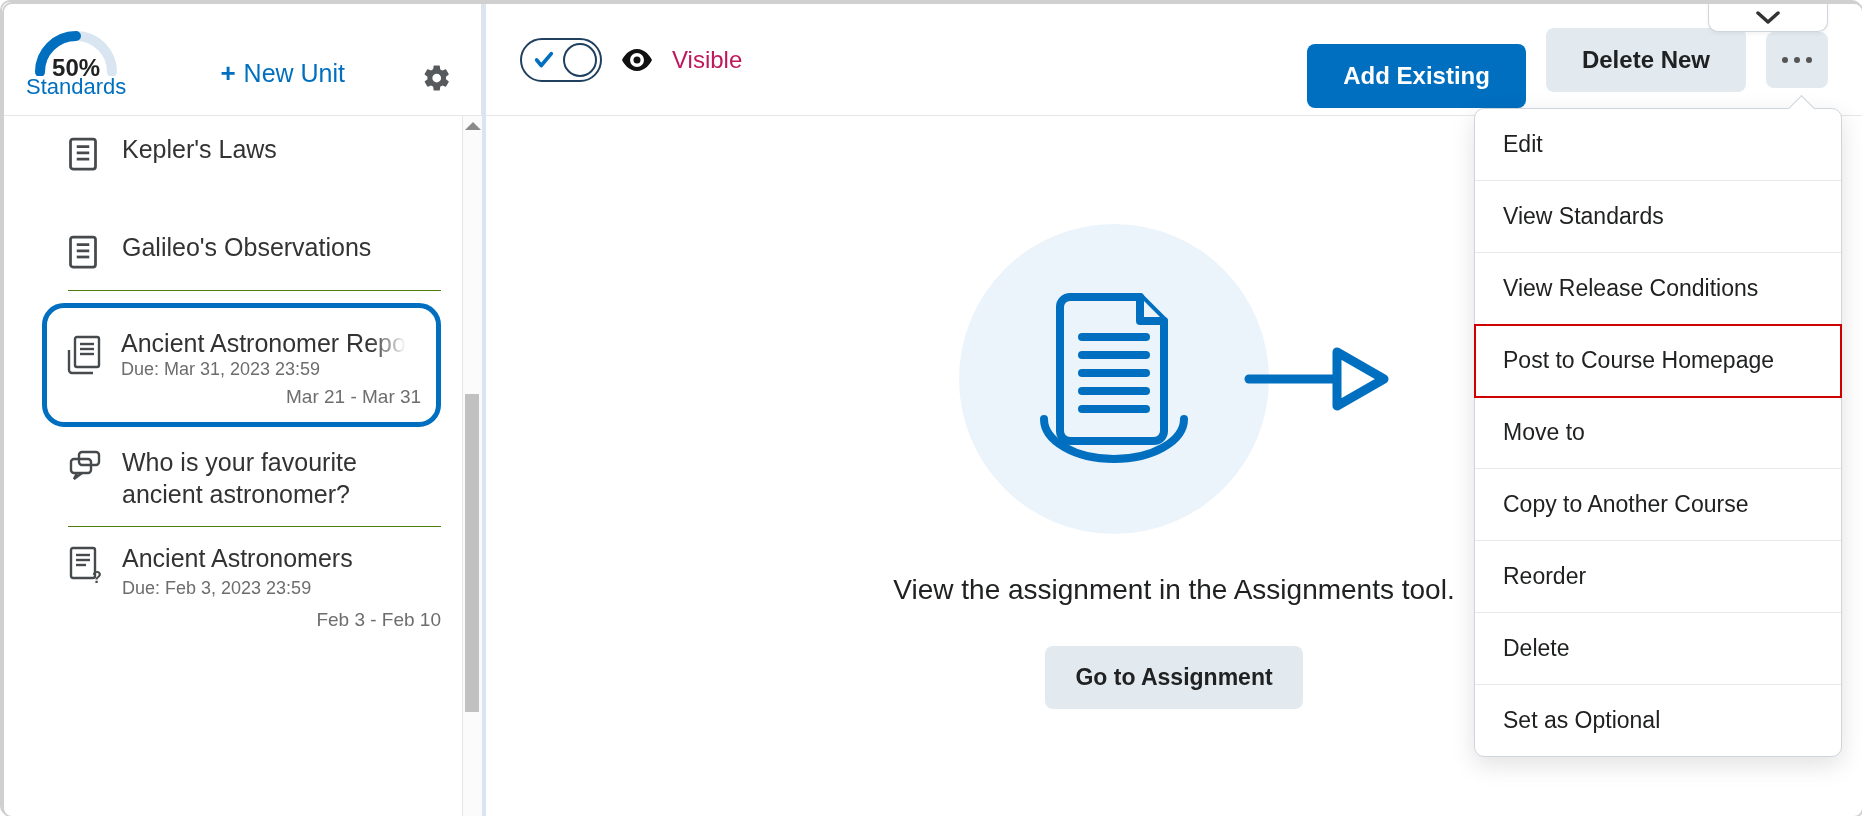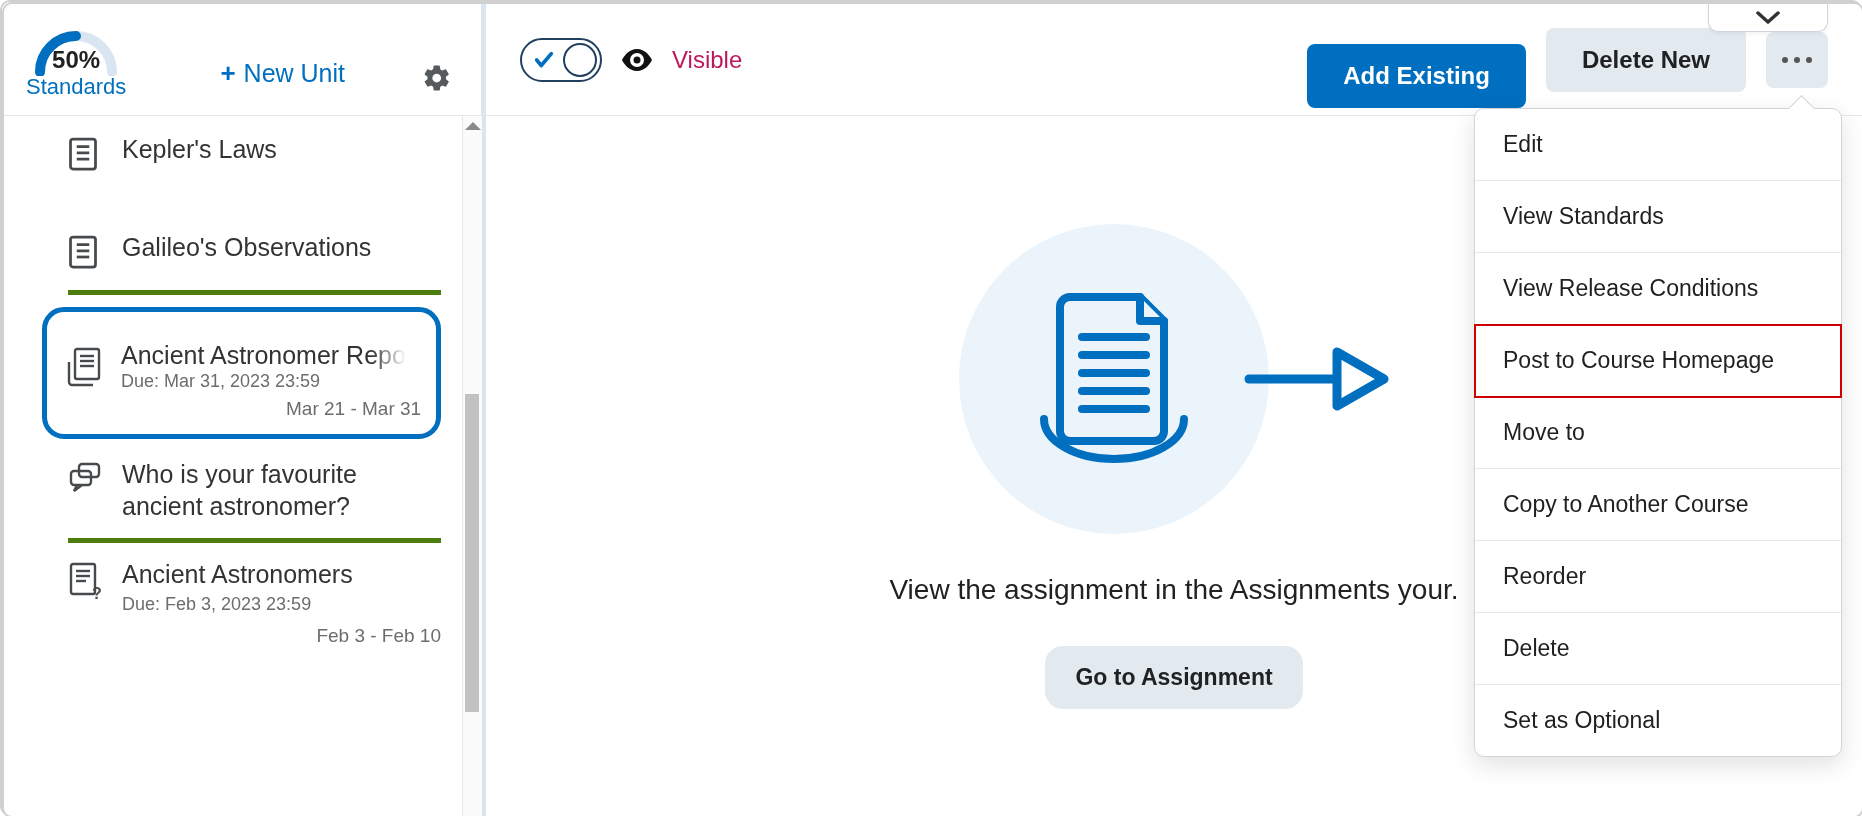--- a/index.html
+++ b/index.html
@@ -11,7 +11,7 @@
   .sidebar-header { height: 112px; border-bottom: 1px solid #e6e6e6; padding: 14px 22px 0 22px; display: flex; align-items: flex-start; gap: 30px; }
   .standards-wrap { display: flex; flex-direction: column; align-items: center; gap: 0; }
   .arc-wrap { position: relative; width: 92px; height: 58px; }
-  .standards-pct { position: absolute; left: 0; right: 0; top: 28px; text-align: center; font-weight: 700; font-size: 24px; color: #202122; }
+  .standards-pct { position: absolute; left: 0; right: 0; top: 36px; text-align: center; font-weight: 700; font-size: 24px; color: #202122; }
   .standards-label { font-size: 22px; color: #006fbf; font-weight: 400; margin-top: -2px; }
   .new-unit { margin-left: auto; margin-right: 40px; display: flex; align-items: center; gap: 8px; color: #006fbf; font-size: 25px; font-weight: 400; margin-top: 40px; cursor: pointer; }
   .new-unit .plus { font-weight: 700; font-size: 26px; }

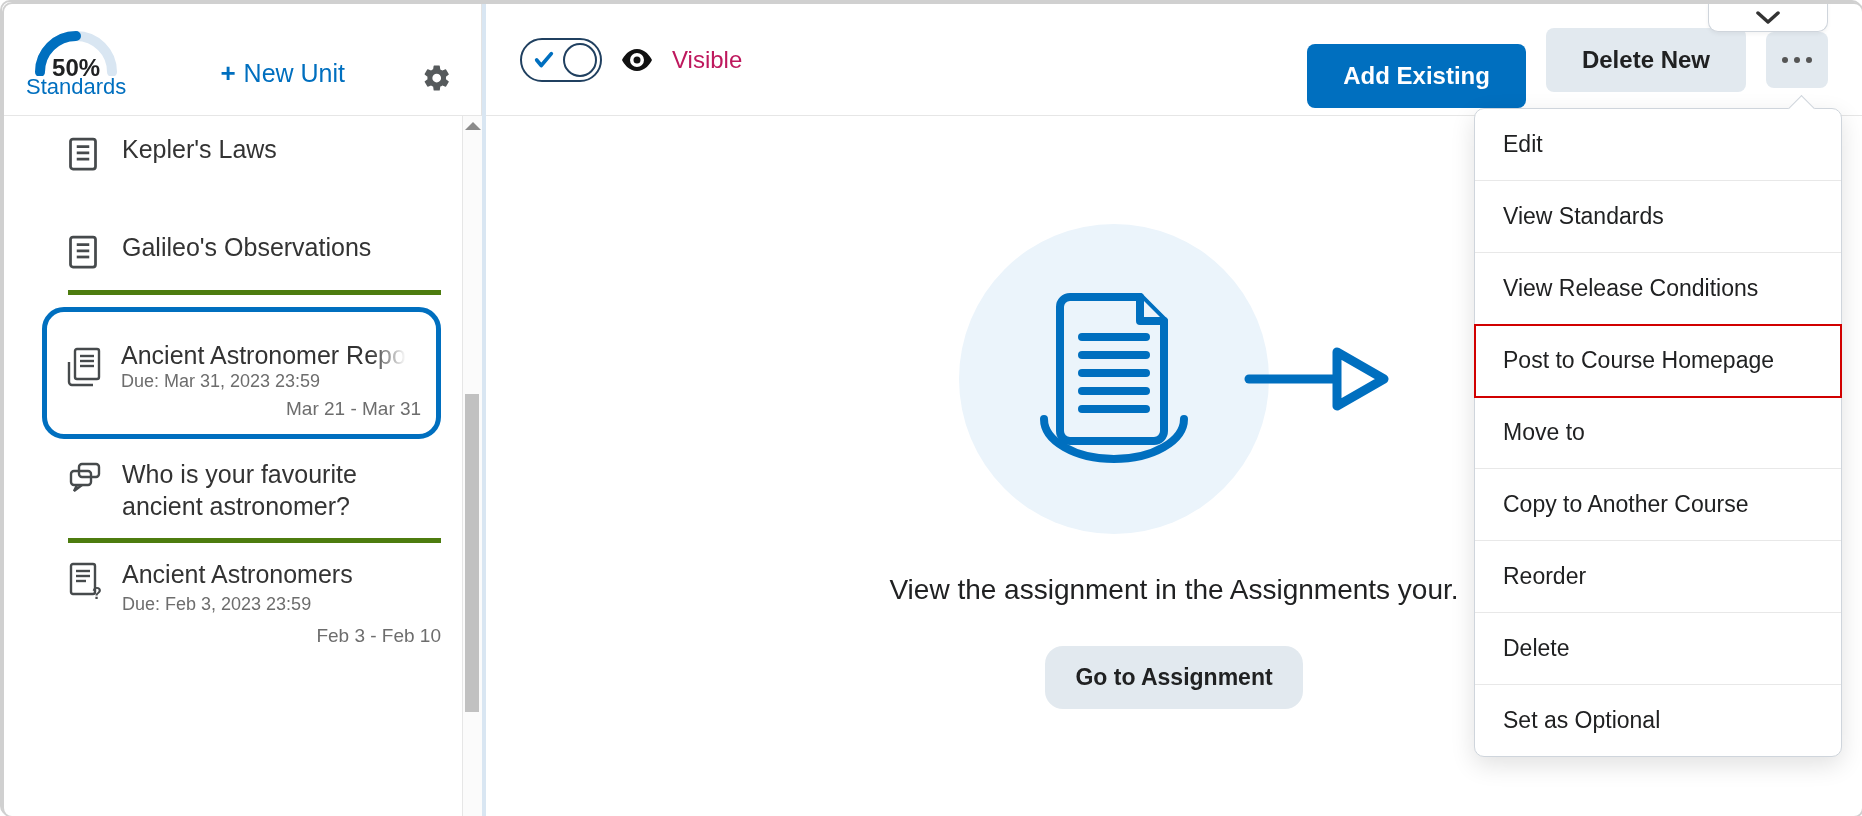--- a/index.html
+++ b/index.html
@@ -22,7 +22,7 @@
   .sidebar-scroll .thumb { position: absolute; left: 2px; width: 14px; background: #c1c1c1; }
 
   .sidebar-body { flex: 1; overflow: hidden; padding: 2px 40px 0 64px; }
-  .list-item { display: flex; gap: 18px; padding: 16px 0; border-bottom: 5px solid #4d7c0f; align-items: flex-start; }
+  .list-item { display: flex; gap: 18px; padding: 16px 0; border-bottom: 1px solid #4d7c0f; align-items: flex-start; }
   .list-item .icon-box { flex: 0 0 36px; color: #464a4c; margin-top: 2px; }
   .list-item .txt { flex: 1; display: flex; flex-direction: column; gap: 4px; }
   .title { font-size: 25px; color: #333; line-height: 1.25; }

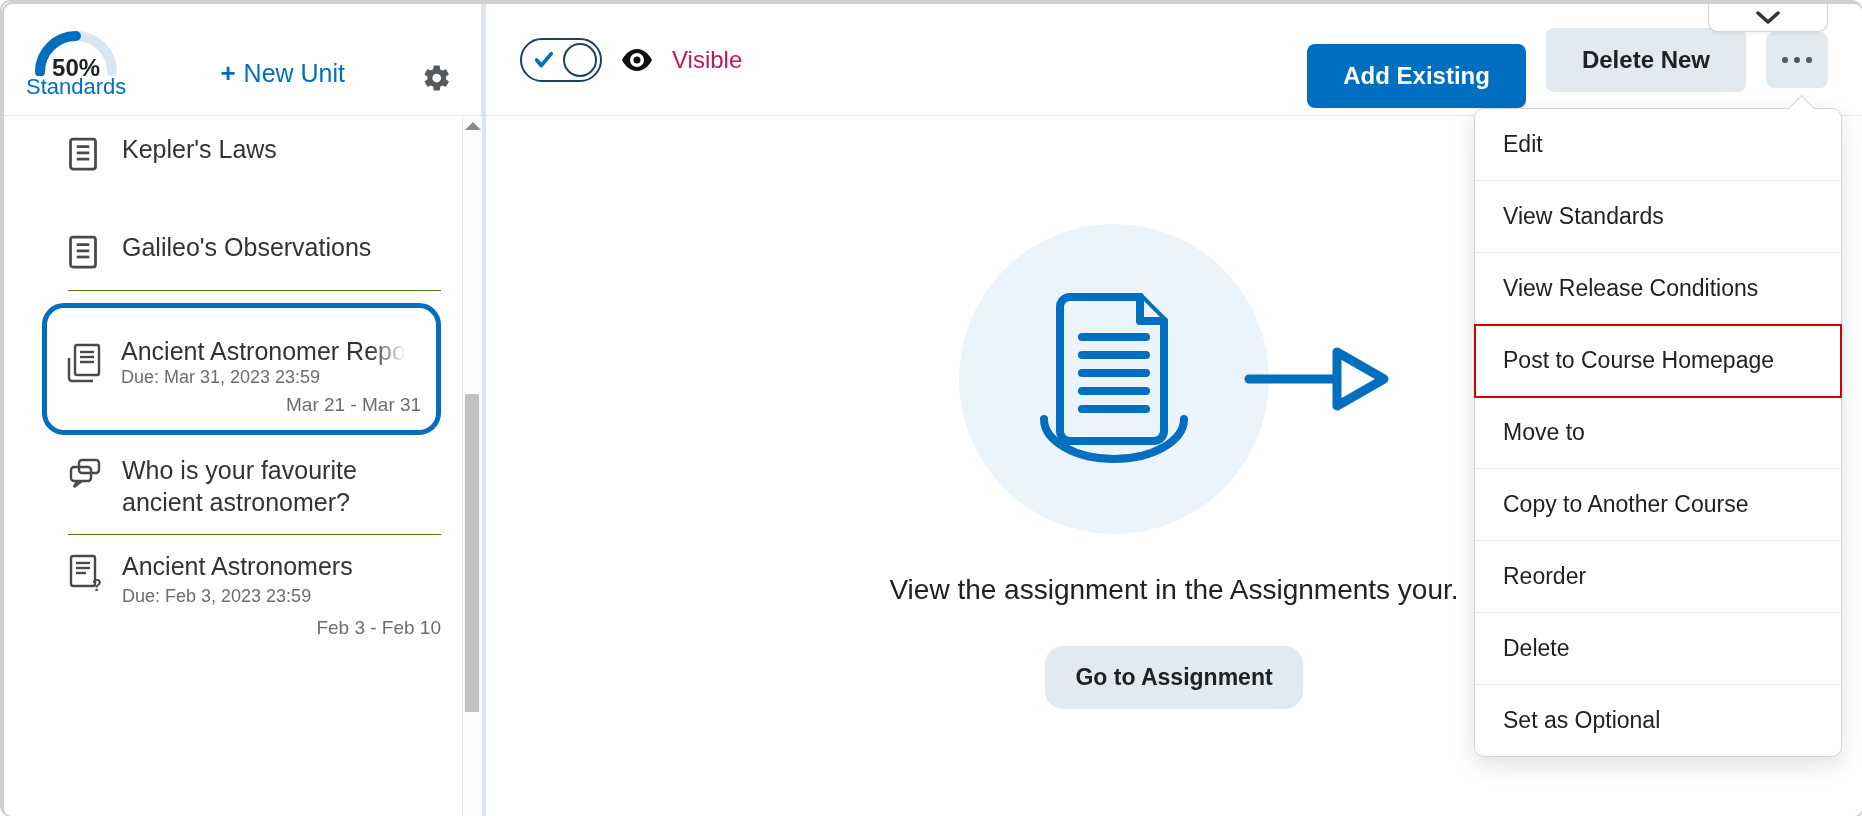--- a/index.html
+++ b/index.html
@@ -29,7 +29,7 @@
   .subtitle { font-size: 18px; color: #6d6d6d; }
   .daterange { font-size: 19px; color: #6d6d6d; text-align: right; margin-top: 6px; }
 
-  .selected-card { border: 5px solid #006fbf; border-radius: 22px; padding: 28px 20px 14px 18px; display: flex; gap: 14px; margin: 12px 0 4px -26px; align-items: flex-start; }
+  .selected-card { border: 5px solid #006fbf; border-radius: 22px; padding: 20px 20px 14px 18px; display: flex; gap: 14px; margin: 12px 0 4px -26px; align-items: flex-start; }
   .selected-card .icon-box { flex: 0 0 42px; color: #464a4c; margin-top: 6px; }
   .selected-card .txt { flex: 1; }
   .fade-right { position: relative; white-space: nowrap; overflow: hidden; }

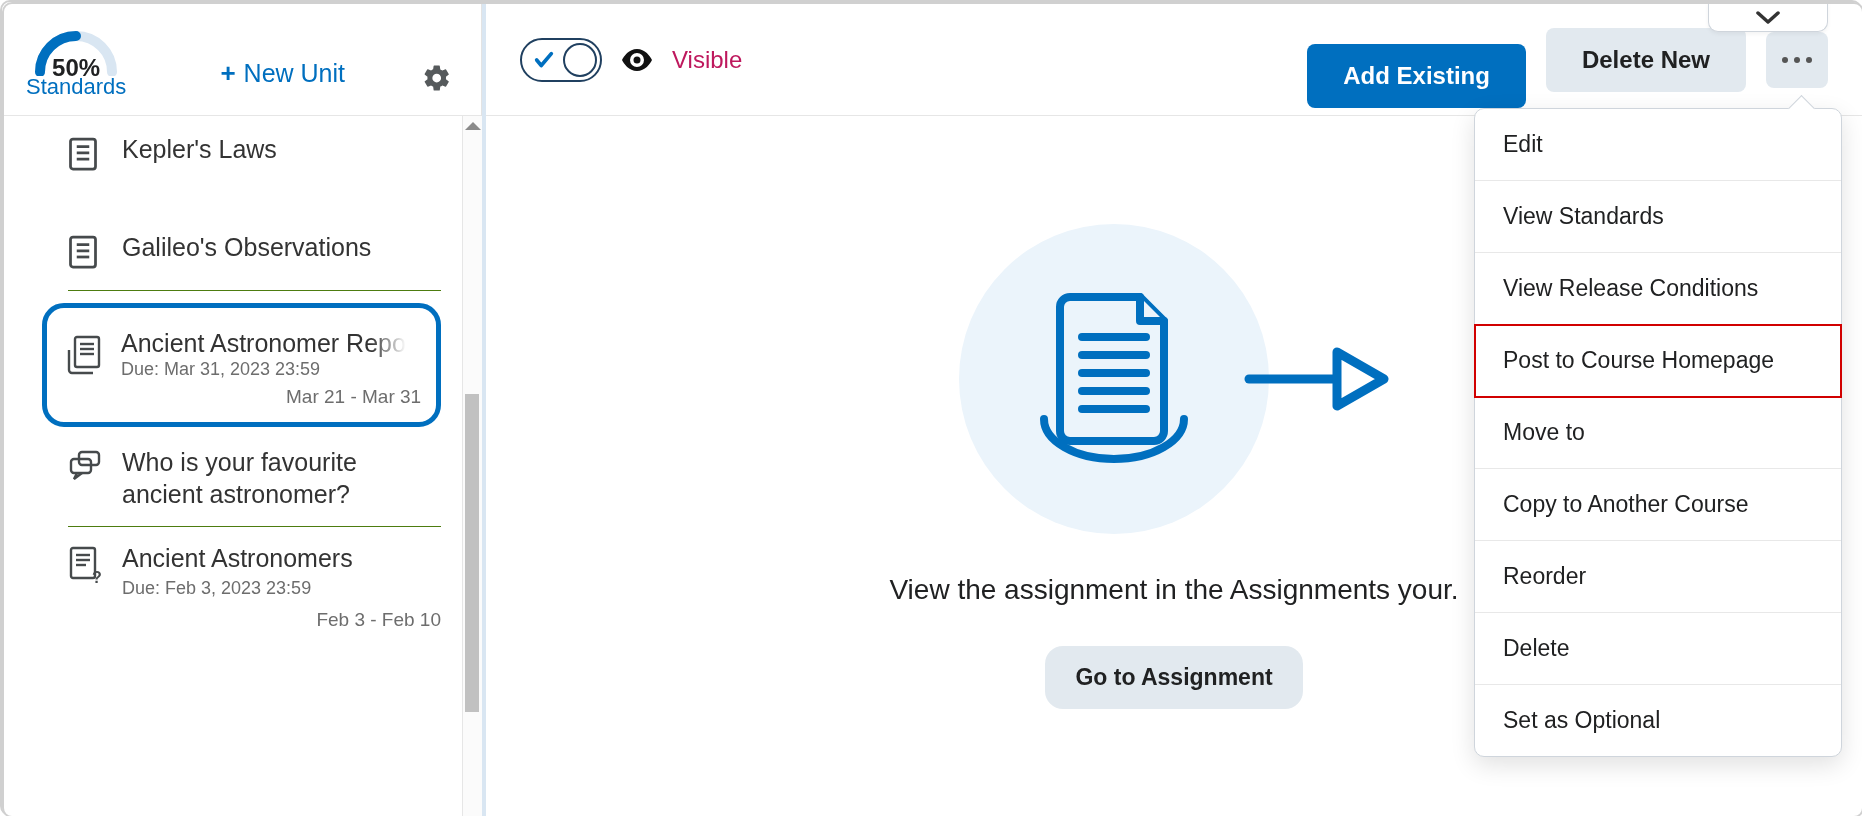--- a/index.html
+++ b/index.html
@@ -222,7 +222,7 @@
         <polygon points="98,18 145,45 98,72" fill="#fff"></polygon>
       </svg>
     </div>
-    <div class="empty-msg">View the assignment in the Assignments your.</div>
+    <div class="empty-msg">View the assignment in the Assignments tool.</div>
     <div class="btn-go">Go to Assignment</div>
   </div>
 

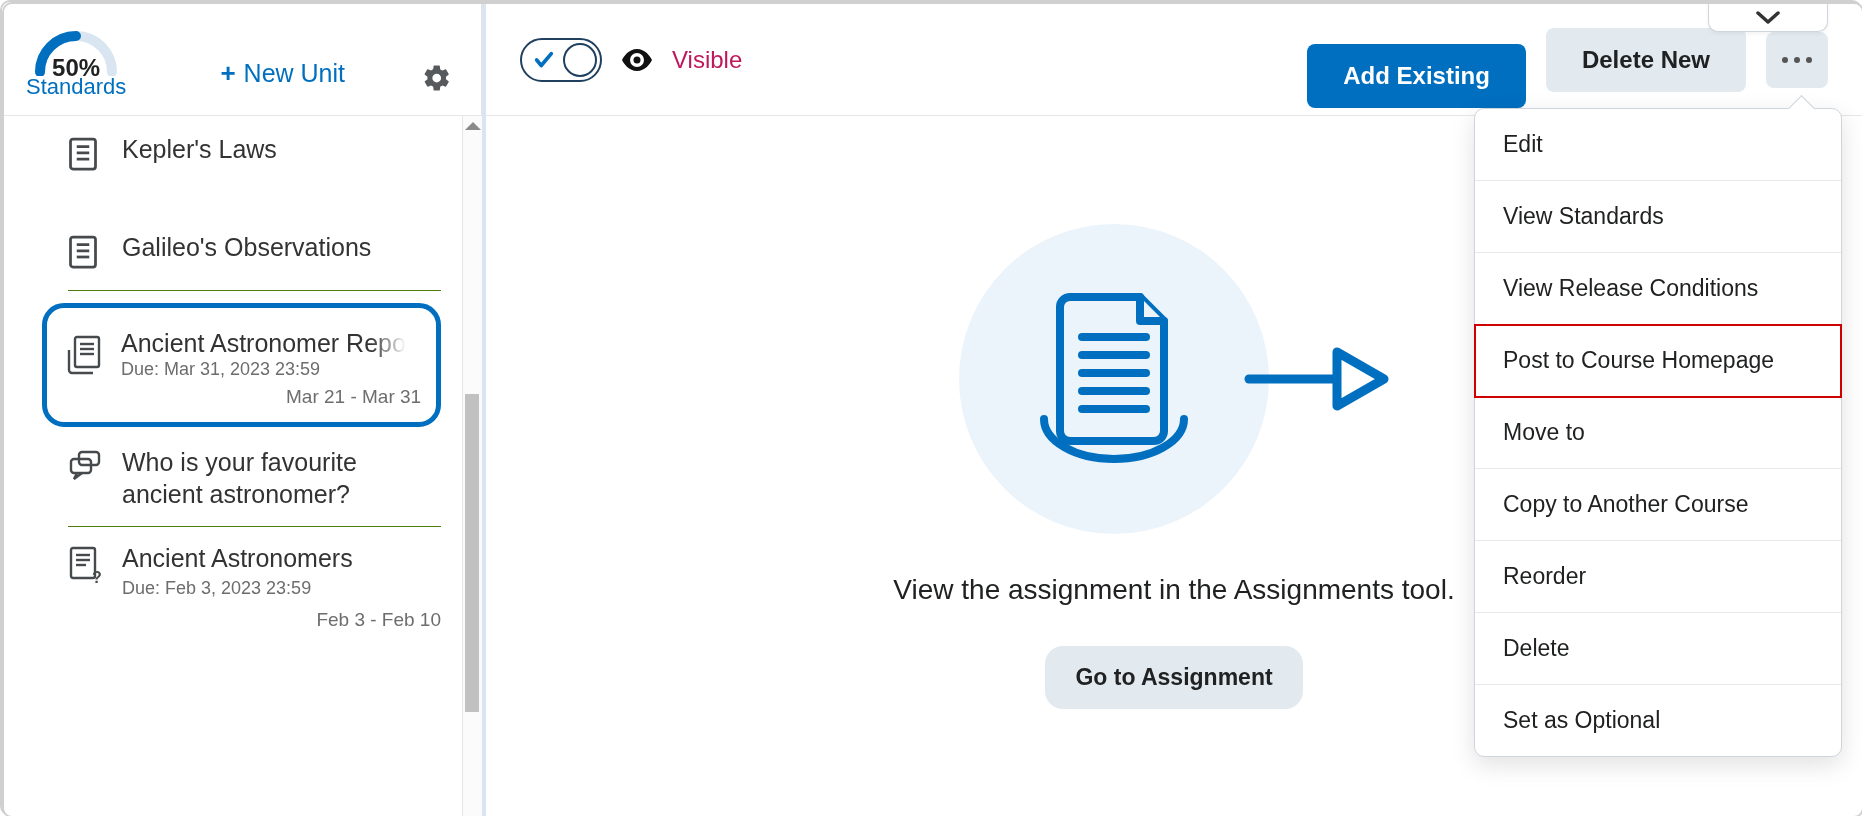--- a/index.html
+++ b/index.html
@@ -55,7 +55,7 @@
   .illus-wrap { display: flex; align-items: center; gap: 0; }
   .illus-circle { width: 310px; height: 310px; background: #ebf4fb; border-radius: 50%; display: flex; align-items: center; justify-content: center; }
   .empty-msg { font-size: 28px; color: #202122; }
-  .btn-go { background: #e2e9ef; color: #202122; font-weight: 700; font-size: 23px; padding: 18px 30px; border-radius: 18px; cursor: pointer; }
+  .btn-go { background: #e2e9ef; color: #202122; font-weight: 700; font-size: 23px; padding: 18px 30px; border-radius: 8px; cursor: pointer; }
 
   
   .menu { position: absolute; right: 20px; top: 104px; width: 368px; background: #fff; border: 1px solid #cfd5dc; border-radius: 10px; box-shadow: 0 8px 24px rgba(0,0,0,0.12); z-index: 10; }

